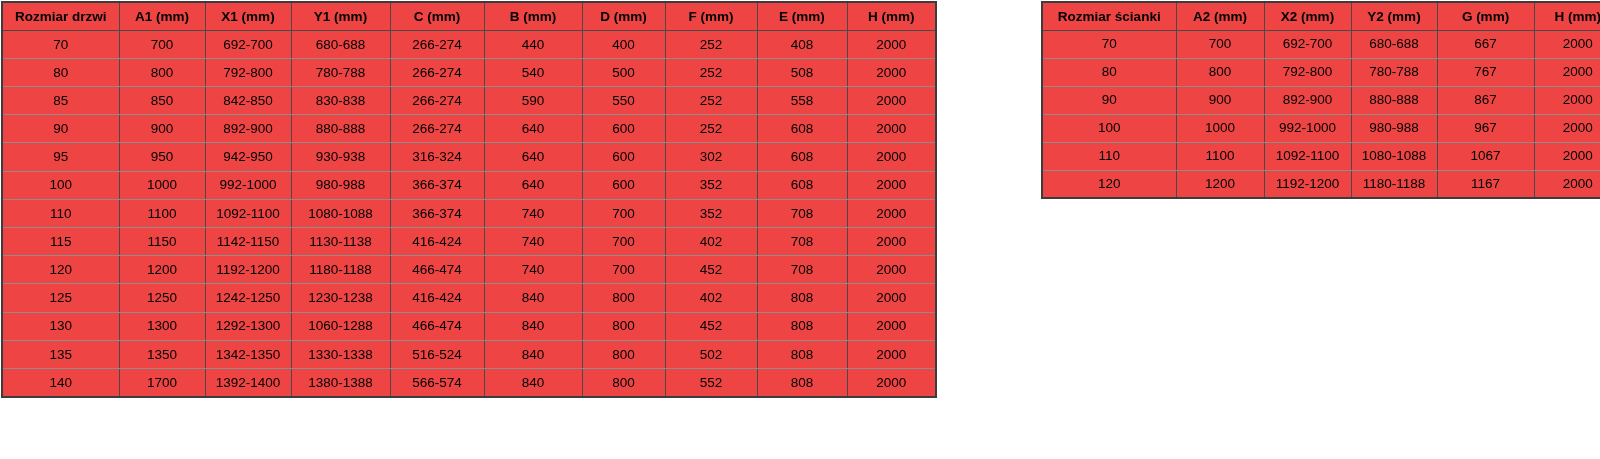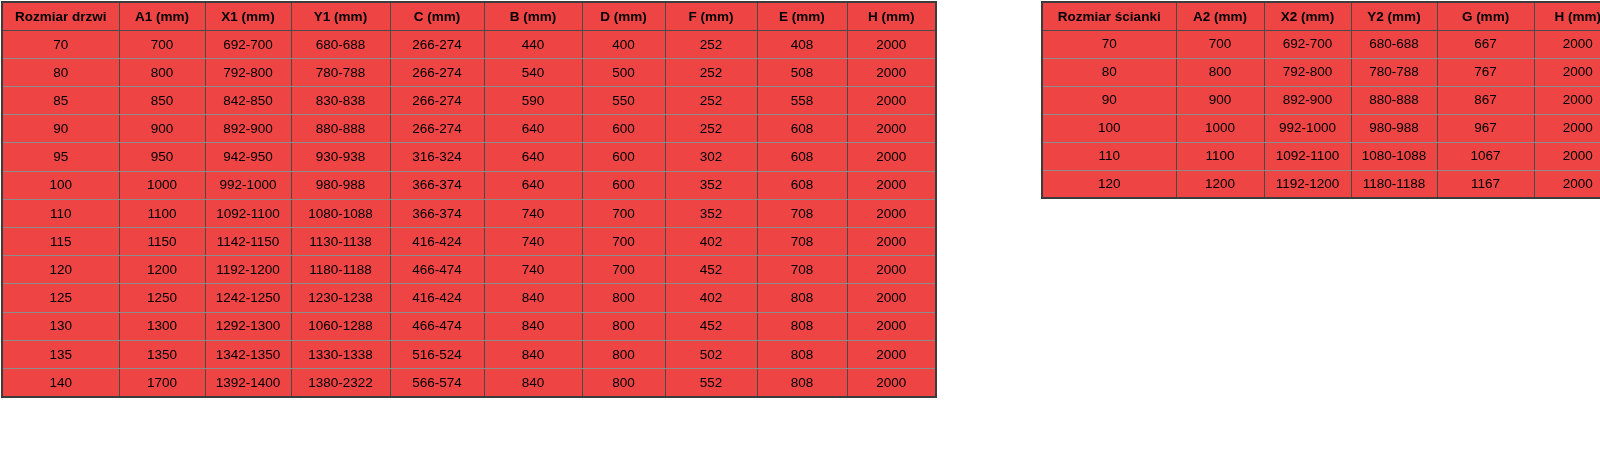--- a/index.html
+++ b/index.html
@@ -228,7 +228,7 @@
           <td>140</td>
           <td>1700</td>
           <td>1392-1400</td>
-          <td>1380-2322</td>
+          <td>1380-1388</td>
           <td>566-574</td>
           <td>840</td>
           <td>800</td>

